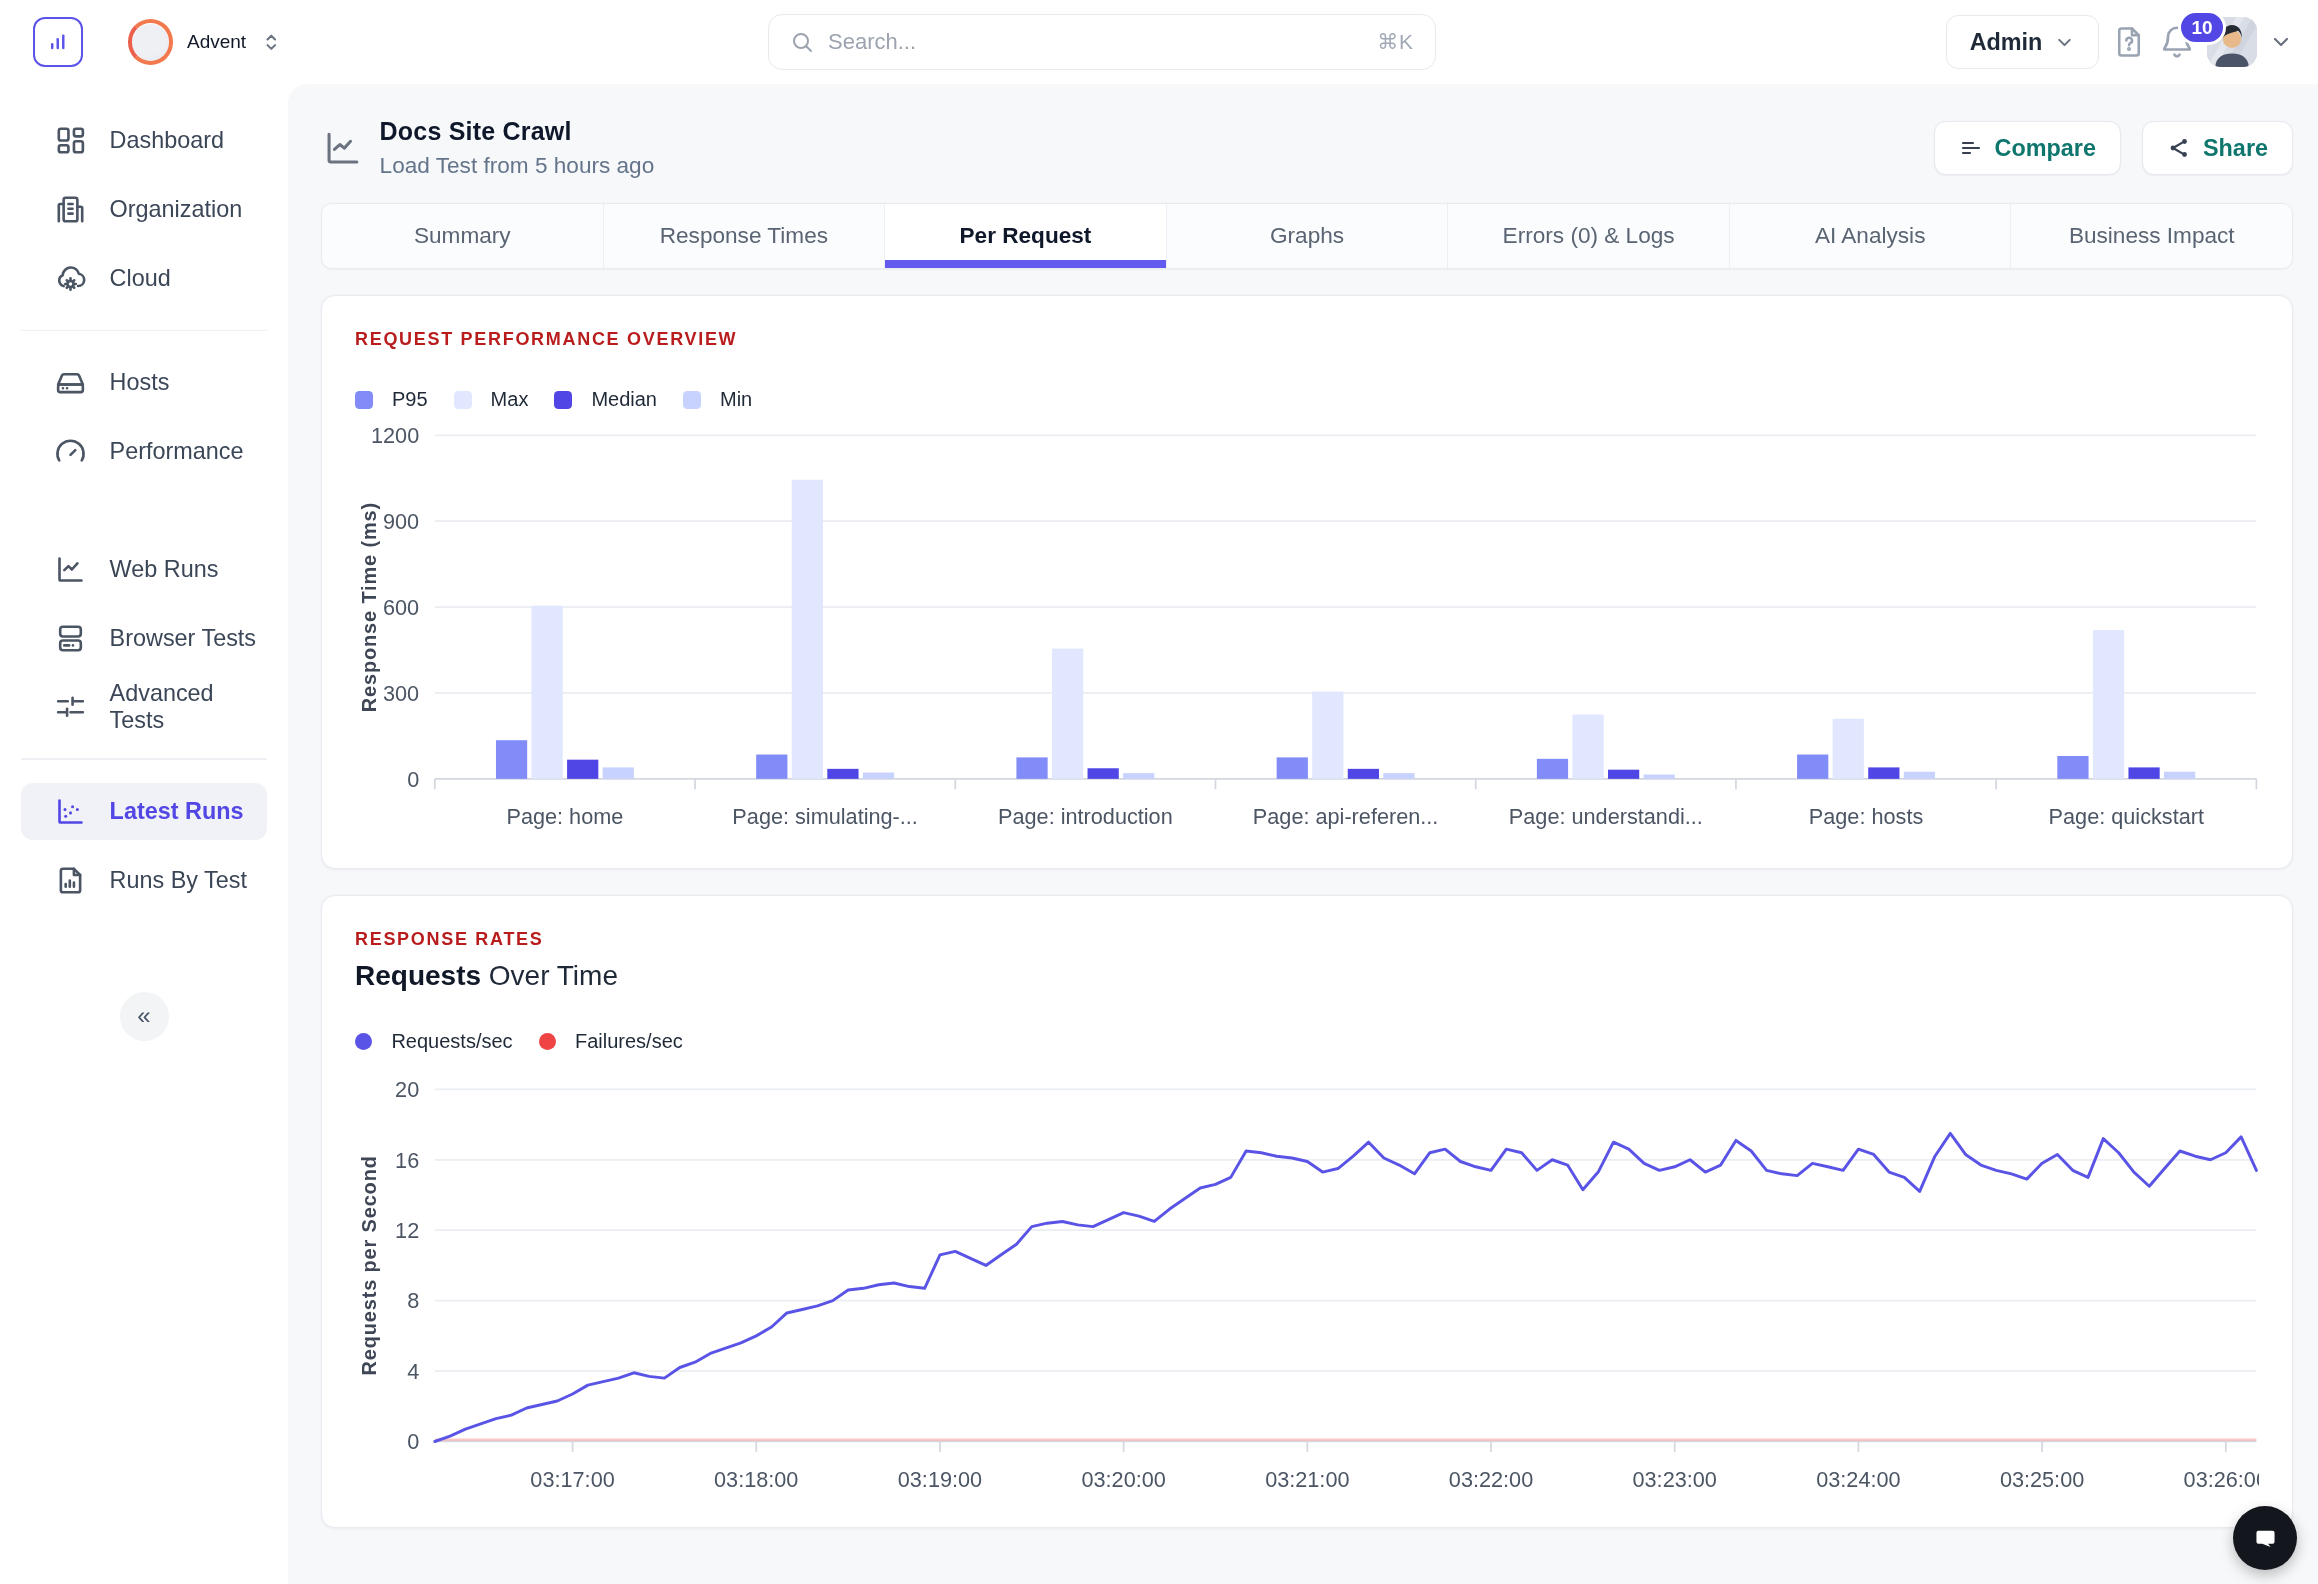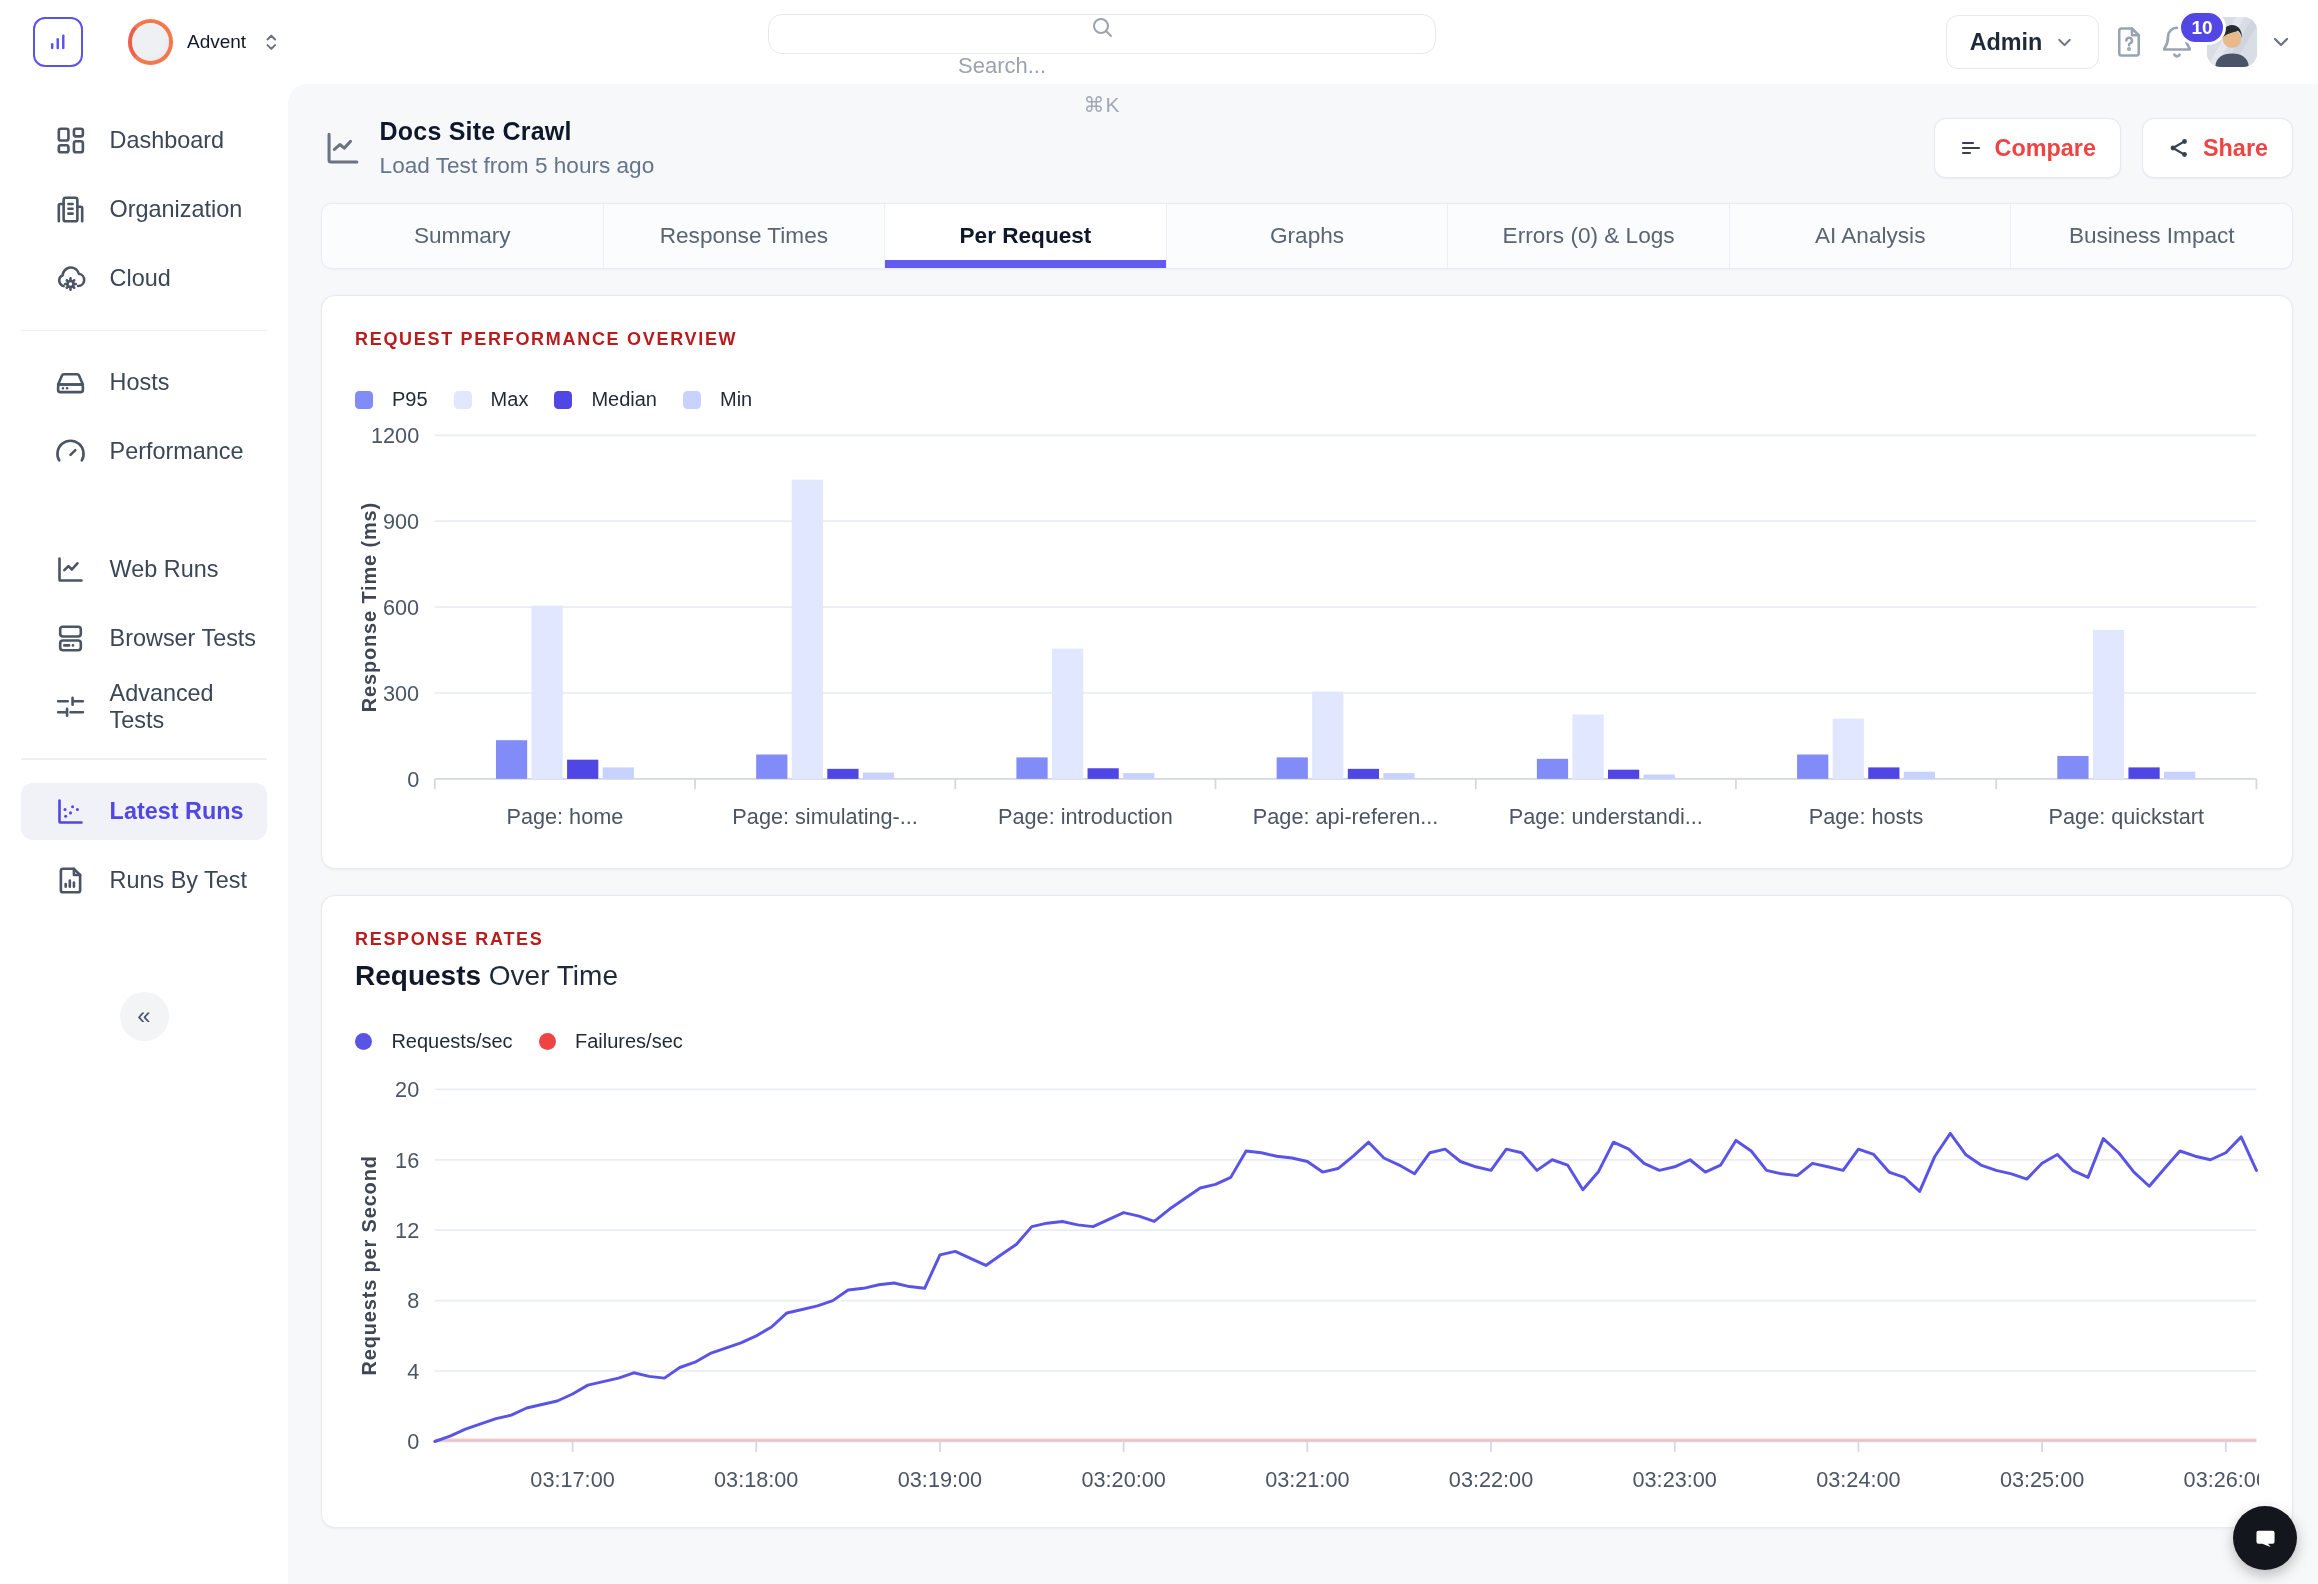--- a/index.html
+++ b/index.html
@@ -19,8 +19,8 @@
   .org-avatar::before { content:""; position:absolute; inset:-4.3px; border-radius:50%;
     border:4.3px solid #f0622e; border-left-color:#e8452f; opacity:.85; }
   .org-name { font-size:19px; font-weight:400; color:#111827; }
-  .search { position:absolute; left:768px; top:14px; width:668px; height:40px; border:1.7px solid #e7e9ef;
-    border-radius:14px; background:#fff; display:flex; align-items:center; padding:0 21px; gap:14px;flex-direction:column; }
+  .search { position:absolute; left:768px; top:14px; width:668px; height:56px; border:1.7px solid #e7e9ef;
+    border-radius:14px; background:#fff; display:flex; align-items:center; padding:0 21px; gap:14px; }
   .search input { flex:1; border:none; outline:none; font-size:22px; color:#374151; background:transparent; }
   .search input::placeholder { color:#9ca3af; }
   .kbd { font-size:21px; color:#a2a9b6; letter-spacing:0.9px; }

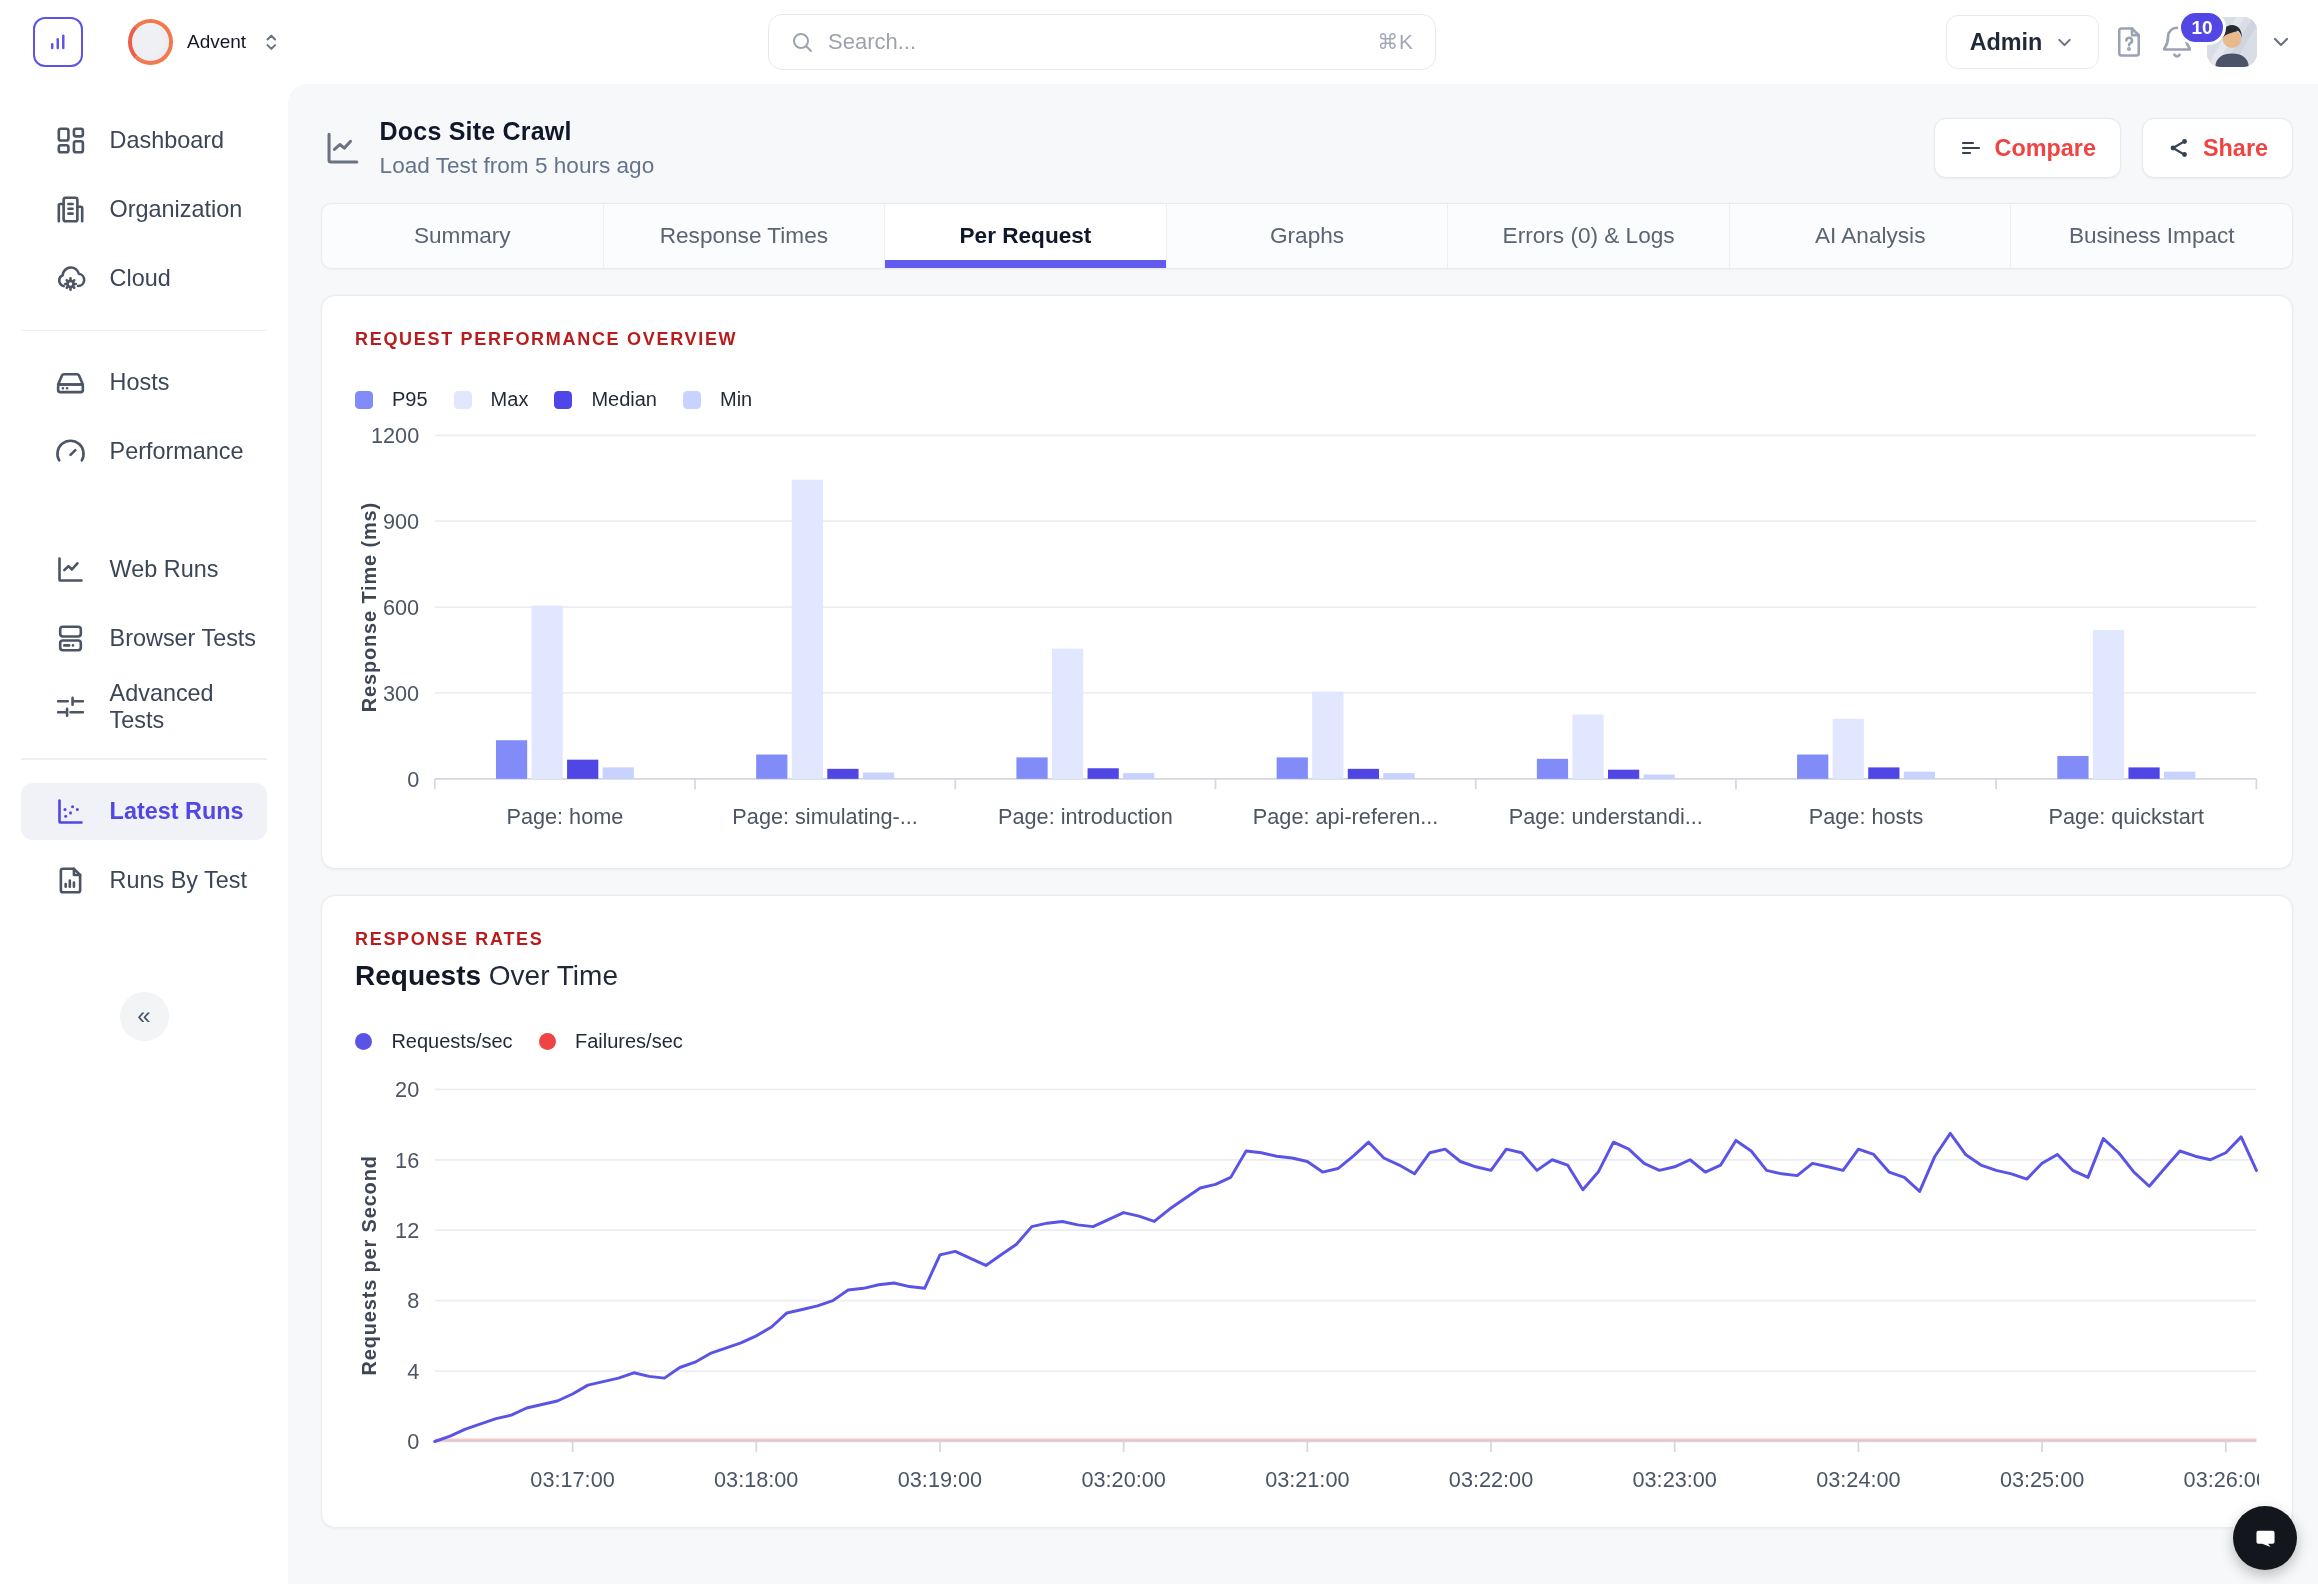--- a/index.html
+++ b/index.html
@@ -57,8 +57,8 @@
   .page-title { font-size:25px; font-weight:700; color:#0f172a; letter-spacing:0.2px; }
   .page-sub { font-size:22.6px; color:#64748b; margin-top:7px; }
   .head-actions { margin-left:auto; display:flex; gap:21px; }
-  .h-btn { height:60px; border:1.7px solid #e7e9ef; border-radius:12px; background:#fff; display:flex;
-    align-items:center; gap:12px; padding:0 24px; font-size:23.4px; font-weight:700; color:#ef4444; cursor:pointer;
+  .h-btn { height:54px; border:1.7px solid #e7e9ef; border-radius:12px; background:#fff; display:flex;
+    align-items:center; gap:12px; padding:0 24px; font-size:23.4px; font-weight:700; color:#0f766e; cursor:pointer;
     box-shadow:0 0.9px 1.7px rgba(16,24,40,.05); }
 
   

